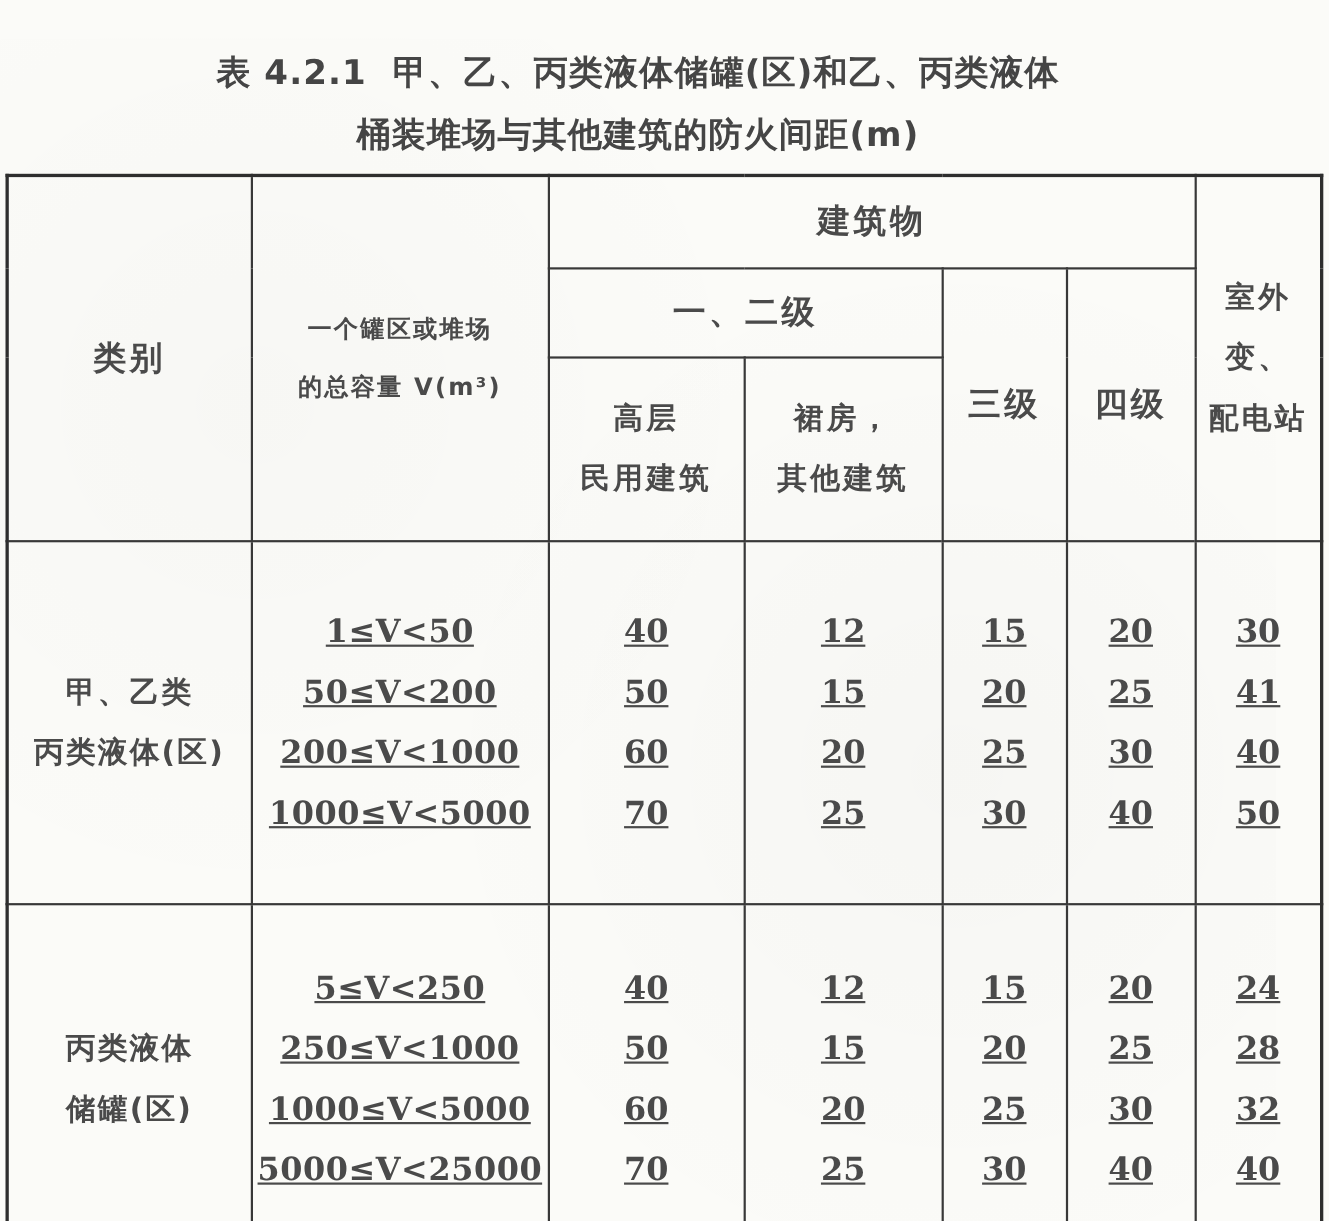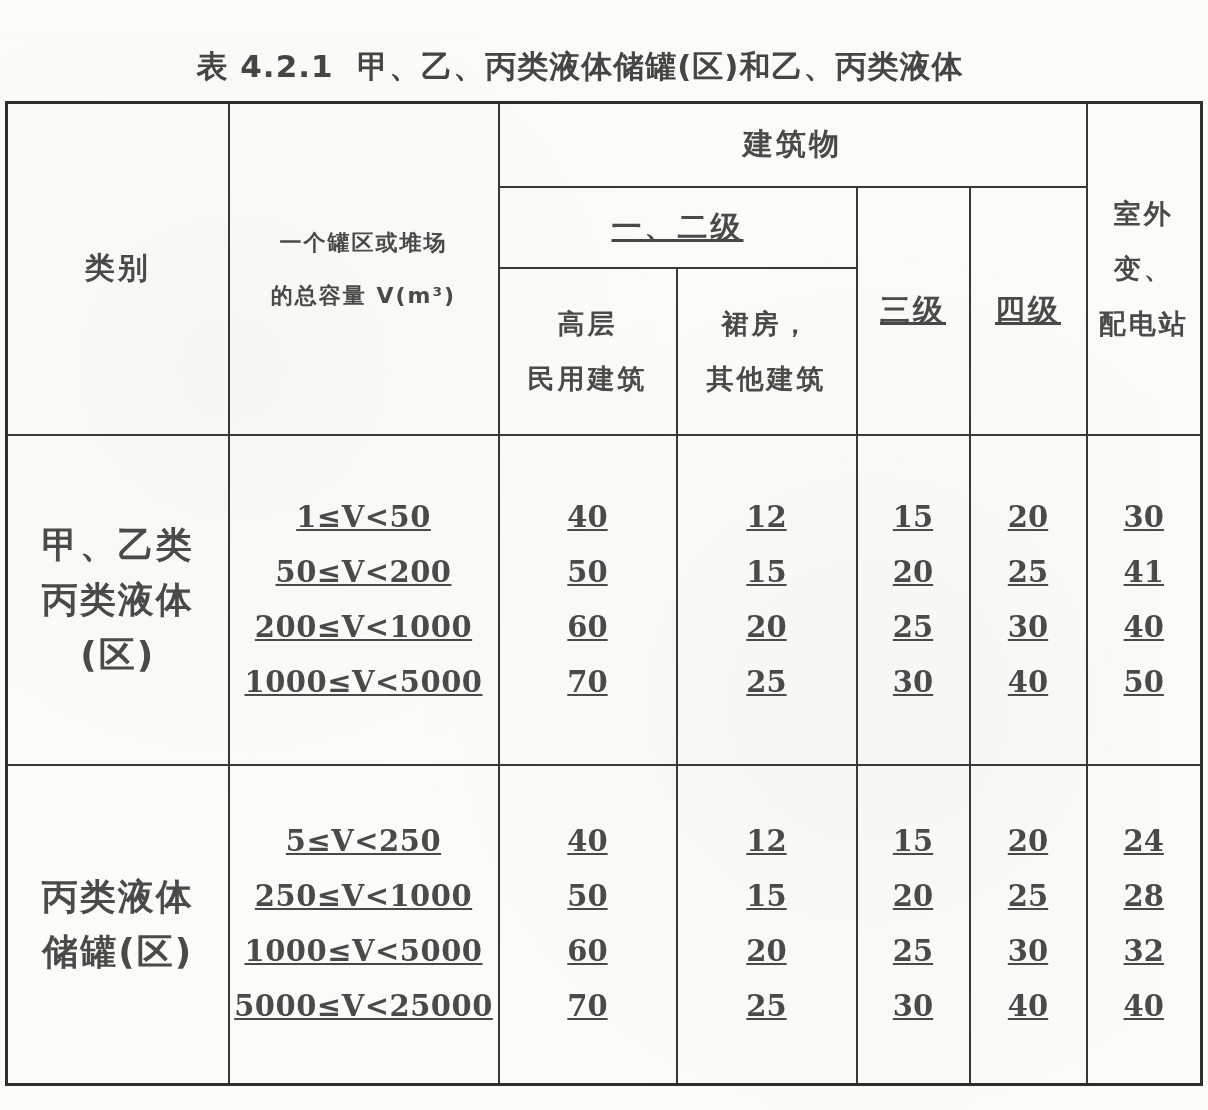--- a/index.html
+++ b/index.html
@@ -99,6 +99,7 @@
 
   <div class="title">
     <div class="title-line">表 4.2.1  甲、乙、丙类液体储罐(区)和乙、丙类液体</div>
+    <div class="title-line">桶装堆场与其他建筑的防火间距(m)</div>
   </div>
 
   <table class="fire-table">

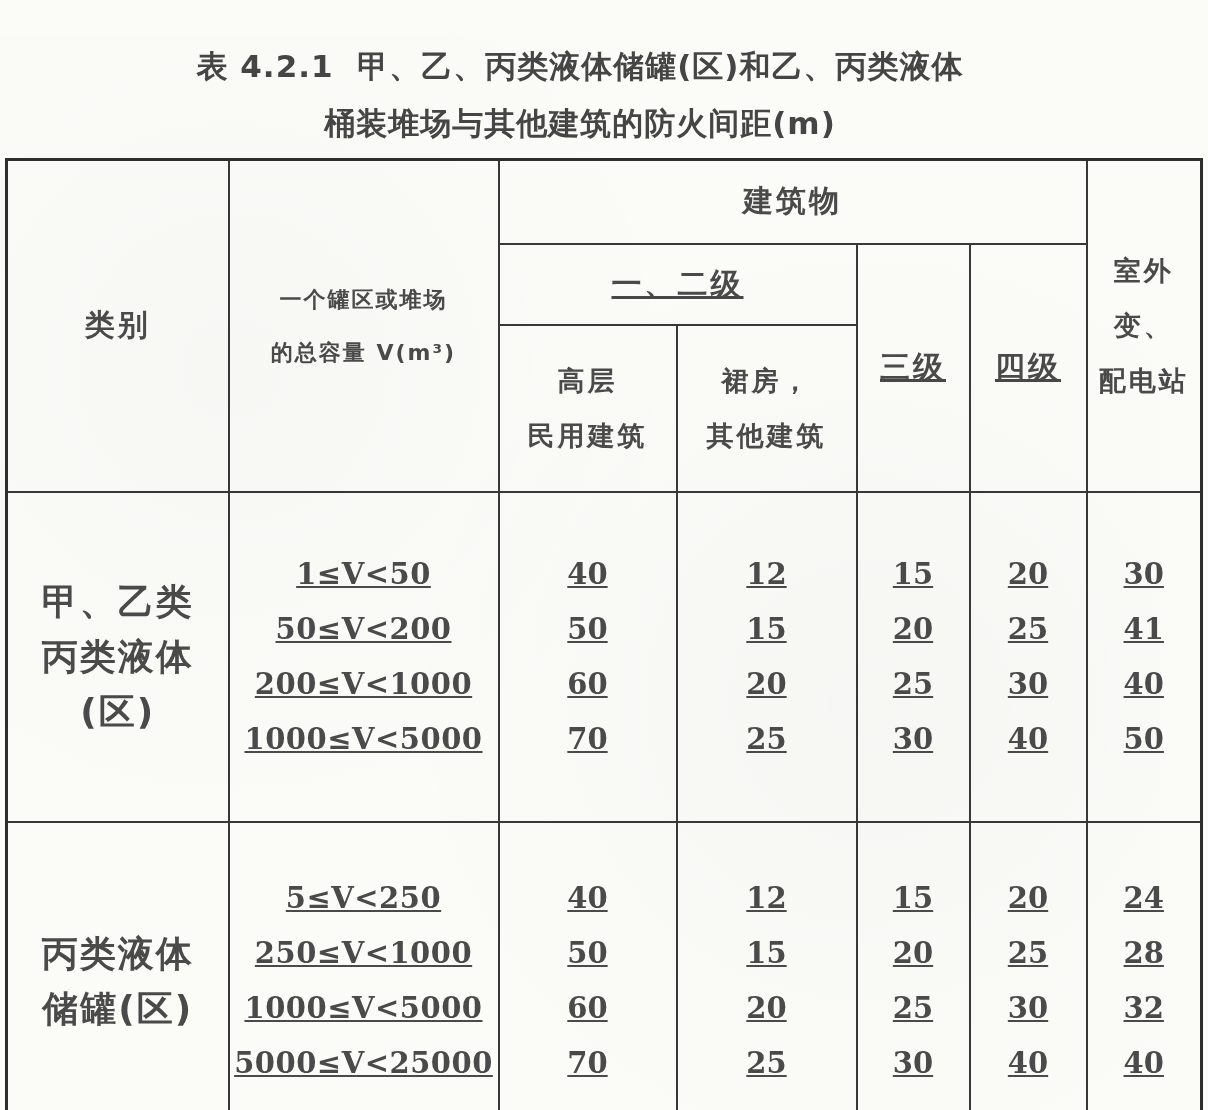--- a/index.html
+++ b/index.html
@@ -56,7 +56,7 @@
   }
   
   tr.hr1 { height: 84px; }
-  tr.hr2 { height: 81px; text-decoration: underline; }
+  tr.hr2 { height: 81px; }
   tr.hr3 { height: 167px; }
   tr.grp1 { height: 330px; }
   tr.grp2 { height: 320px; }

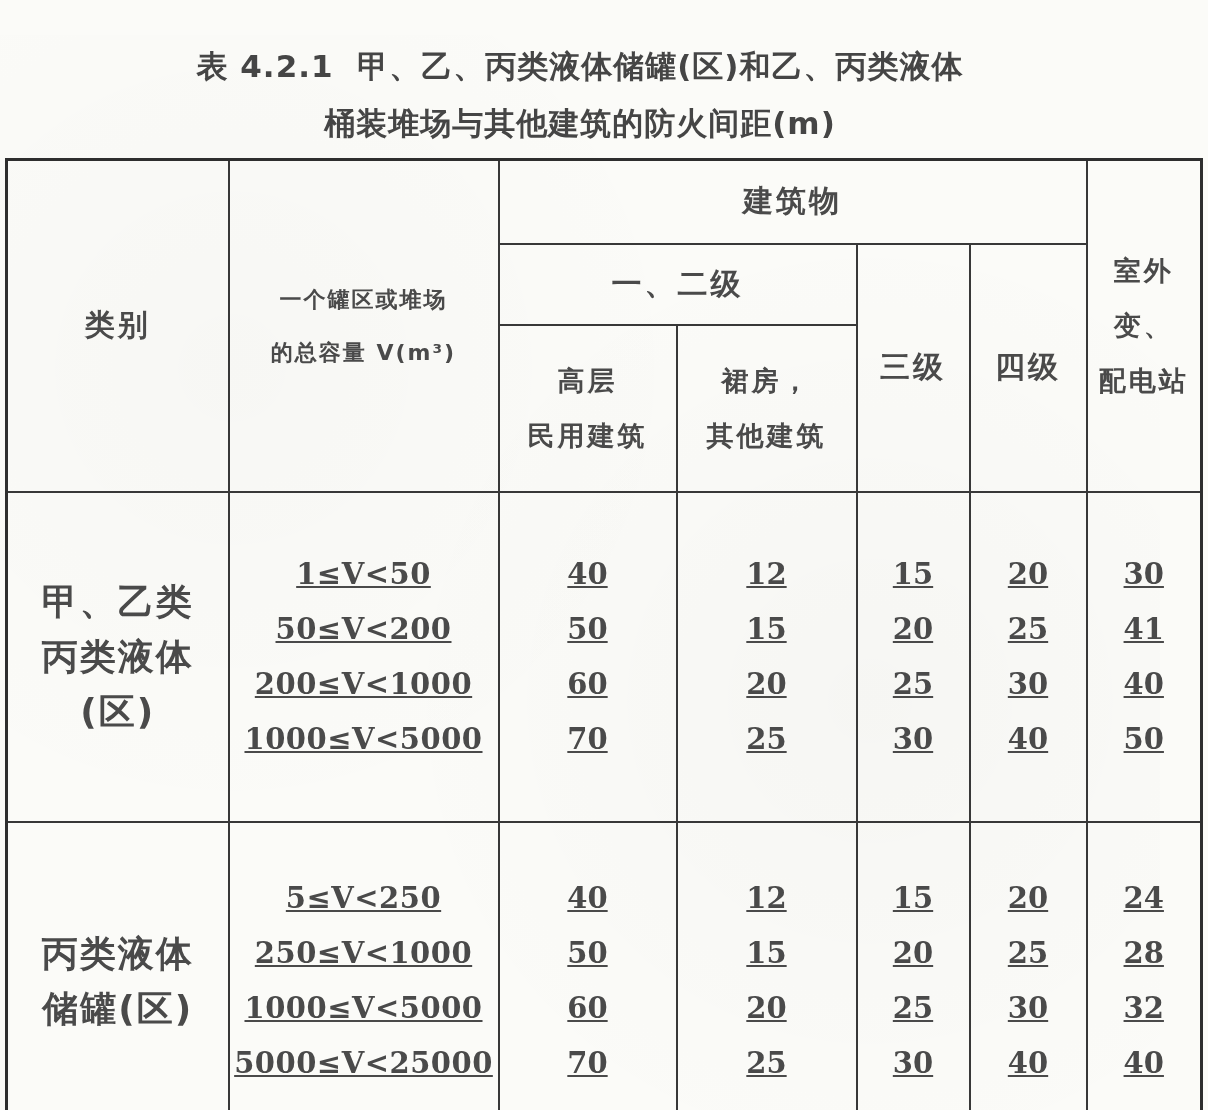--- a/index.html
+++ b/index.html
@@ -86,7 +86,7 @@
   }
   .stack2 div {
     line-height: 55px;
-    font-size: 36px;
+    font-size: 27px;
     letter-spacing: 2px;
     font-weight: bold;
   }

